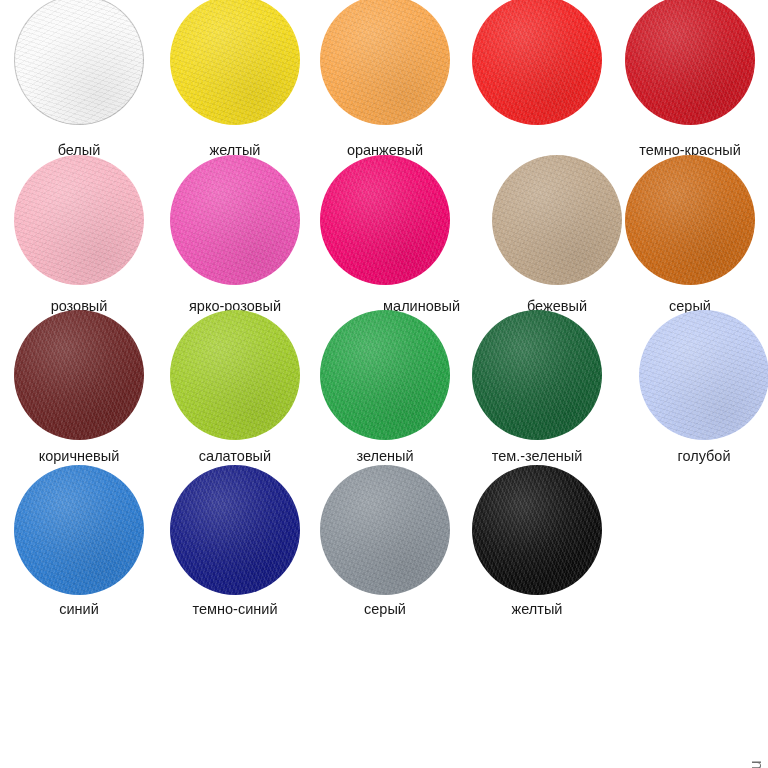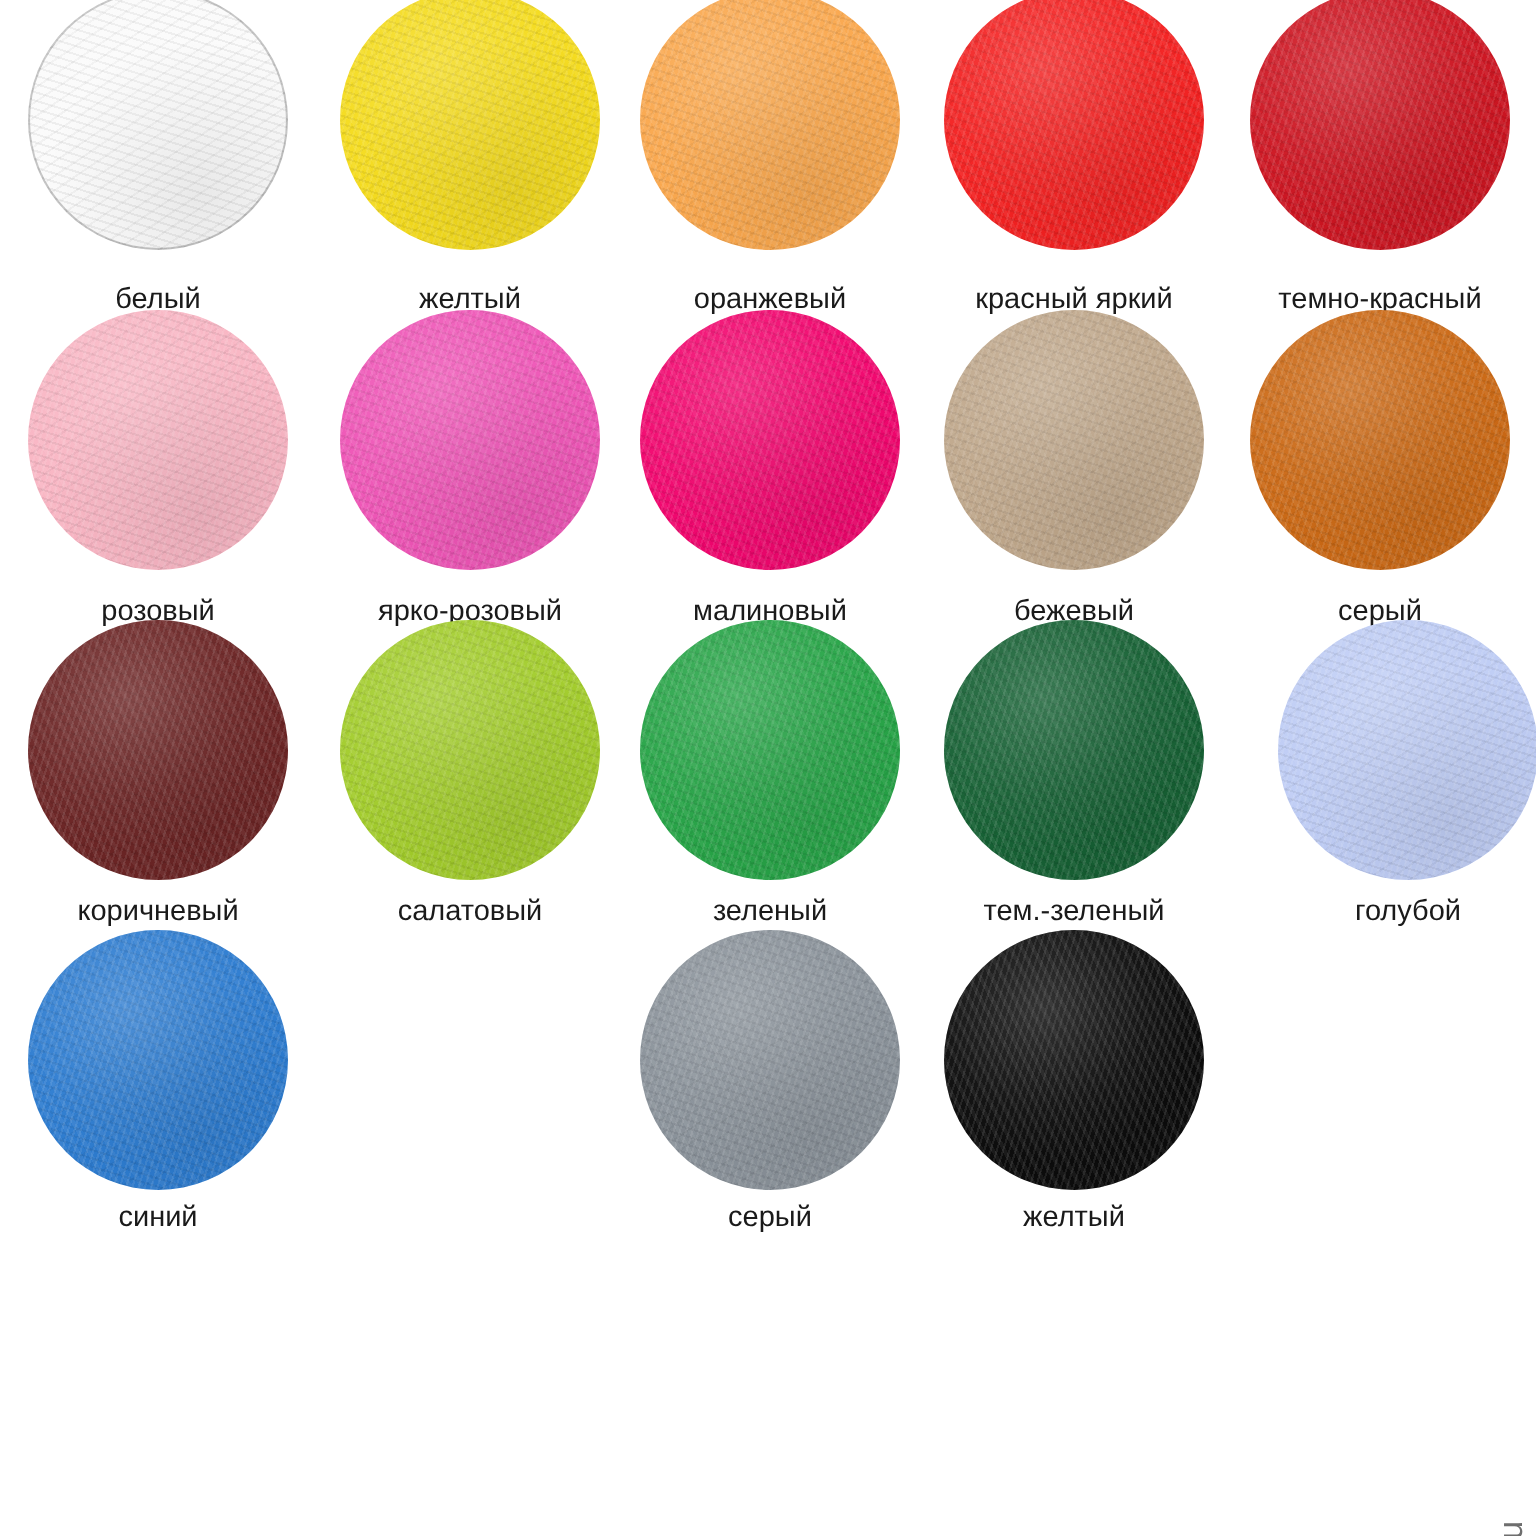--- a/index.html
+++ b/index.html
@@ -109,7 +109,6 @@
     </div>
     <div class="swatch-cell" style="left: 462px; top: -5px;">
       <div class="swatch-disc" title="красный яркий" style="background: rgb(244, 34, 34);"></div>
-      <div class="swatch-label" style="position: absolute; left: 0px; width: 150px; top: 141px; color: rgb(26, 26, 26);">красный яркий</div>
     </div>
     <div class="swatch-cell" style="left: 615px; top: -5px;">
       <div class="swatch-disc" title="темно-красный" style="background: rgb(206, 22, 34);"></div>

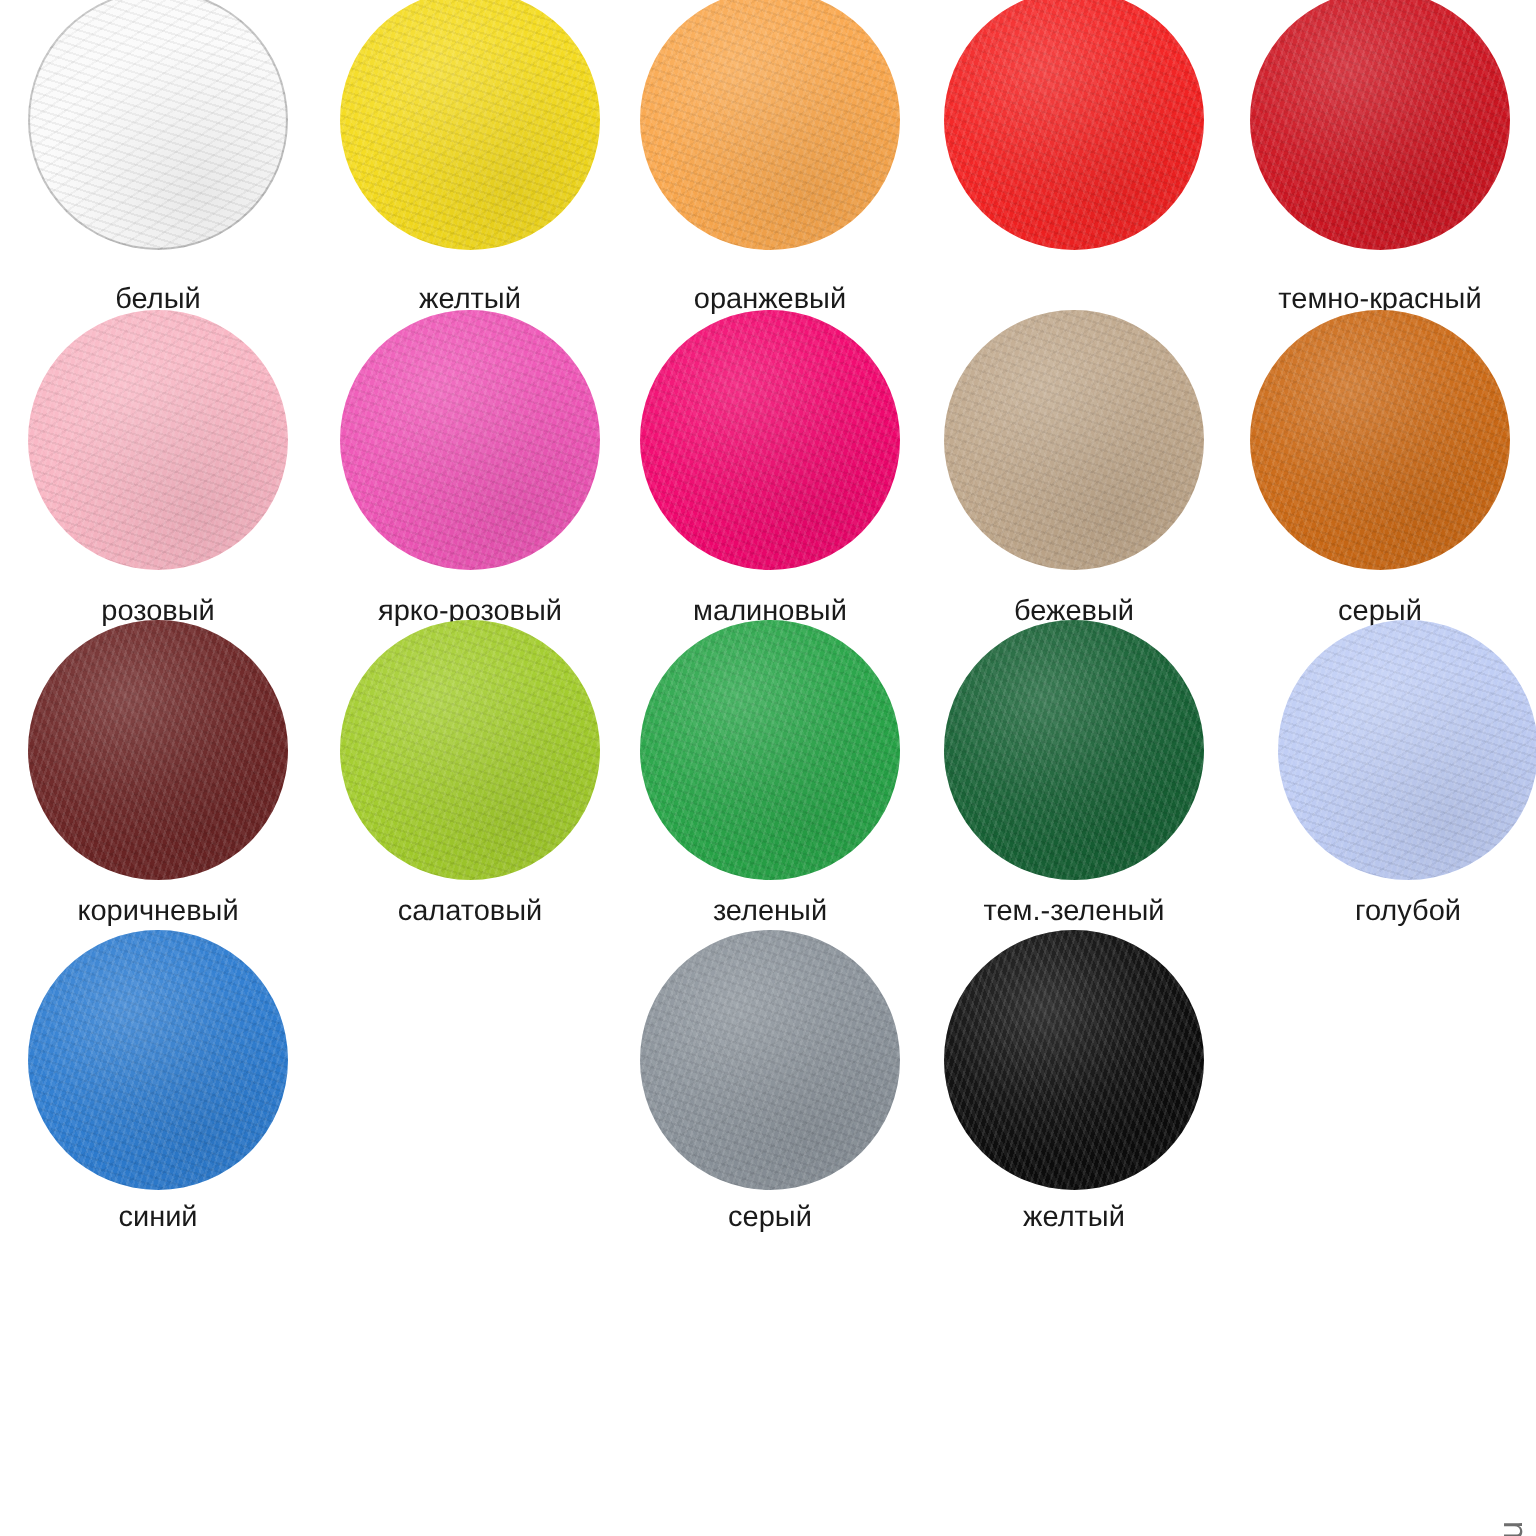--- a/index.html
+++ b/index.html
@@ -124,7 +124,7 @@
     </div>
     <div class="swatch-cell" style="left: 310px; top: 155px;">
       <div class="swatch-disc" title="малиновый" style="background: rgb(242, 7, 111);"></div>
-      <div class="swatch-label" style="position: absolute; left: 0px; width: 150px; top: 137px; color: rgb(26, 26, 26);">малиновый</div>
+      <div class="swatch-label" style="position: absolute; left: 0px; width: 150px; top: 137px; color: rgb(26, 26, 26); text-align: right;">малиновый</div>
     </div>
     <div class="swatch-cell" style="left: 462px; top: 155px;">
       <div class="swatch-disc" title="бежевый" style="background: rgb(192, 168, 140);"></div>

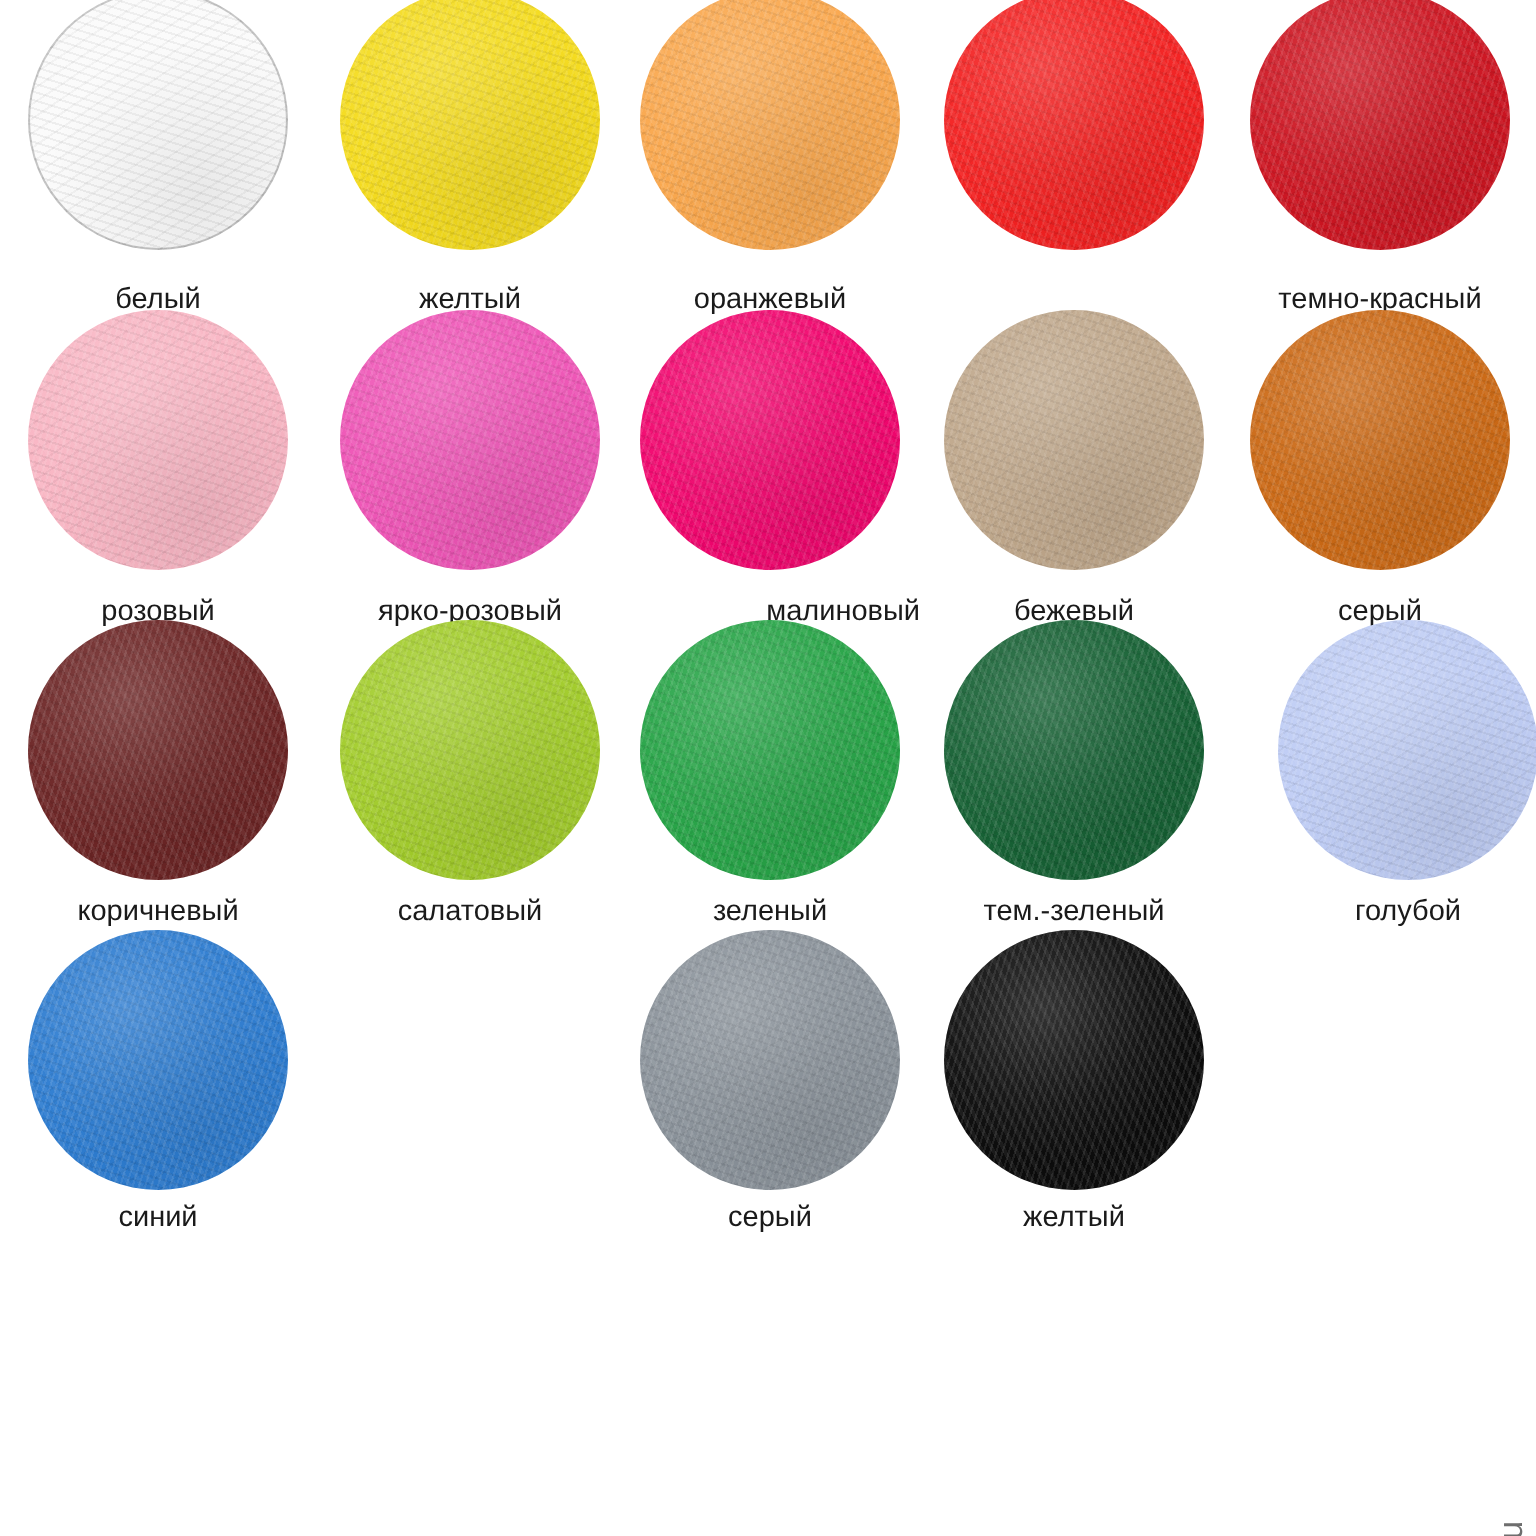--- a/index.html
+++ b/index.html
@@ -126,7 +126,7 @@
       <div class="swatch-disc" title="малиновый" style="background: rgb(242, 7, 111);"></div>
       <div class="swatch-label" style="position: absolute; left: 0px; width: 150px; top: 137px; color: rgb(26, 26, 26); text-align: right;">малиновый</div>
     </div>
-    <div class="swatch-cell" style="left: 462px; top: 155px;">
+    <div class="swatch-cell" style="left: 482px; top: 155px;">
       <div class="swatch-disc" title="бежевый" style="background: rgb(192, 168, 140);"></div>
       <div class="swatch-label" style="position: absolute; left: 0px; width: 150px; top: 137px; color: rgb(26, 26, 26);">бежевый</div>
     </div>

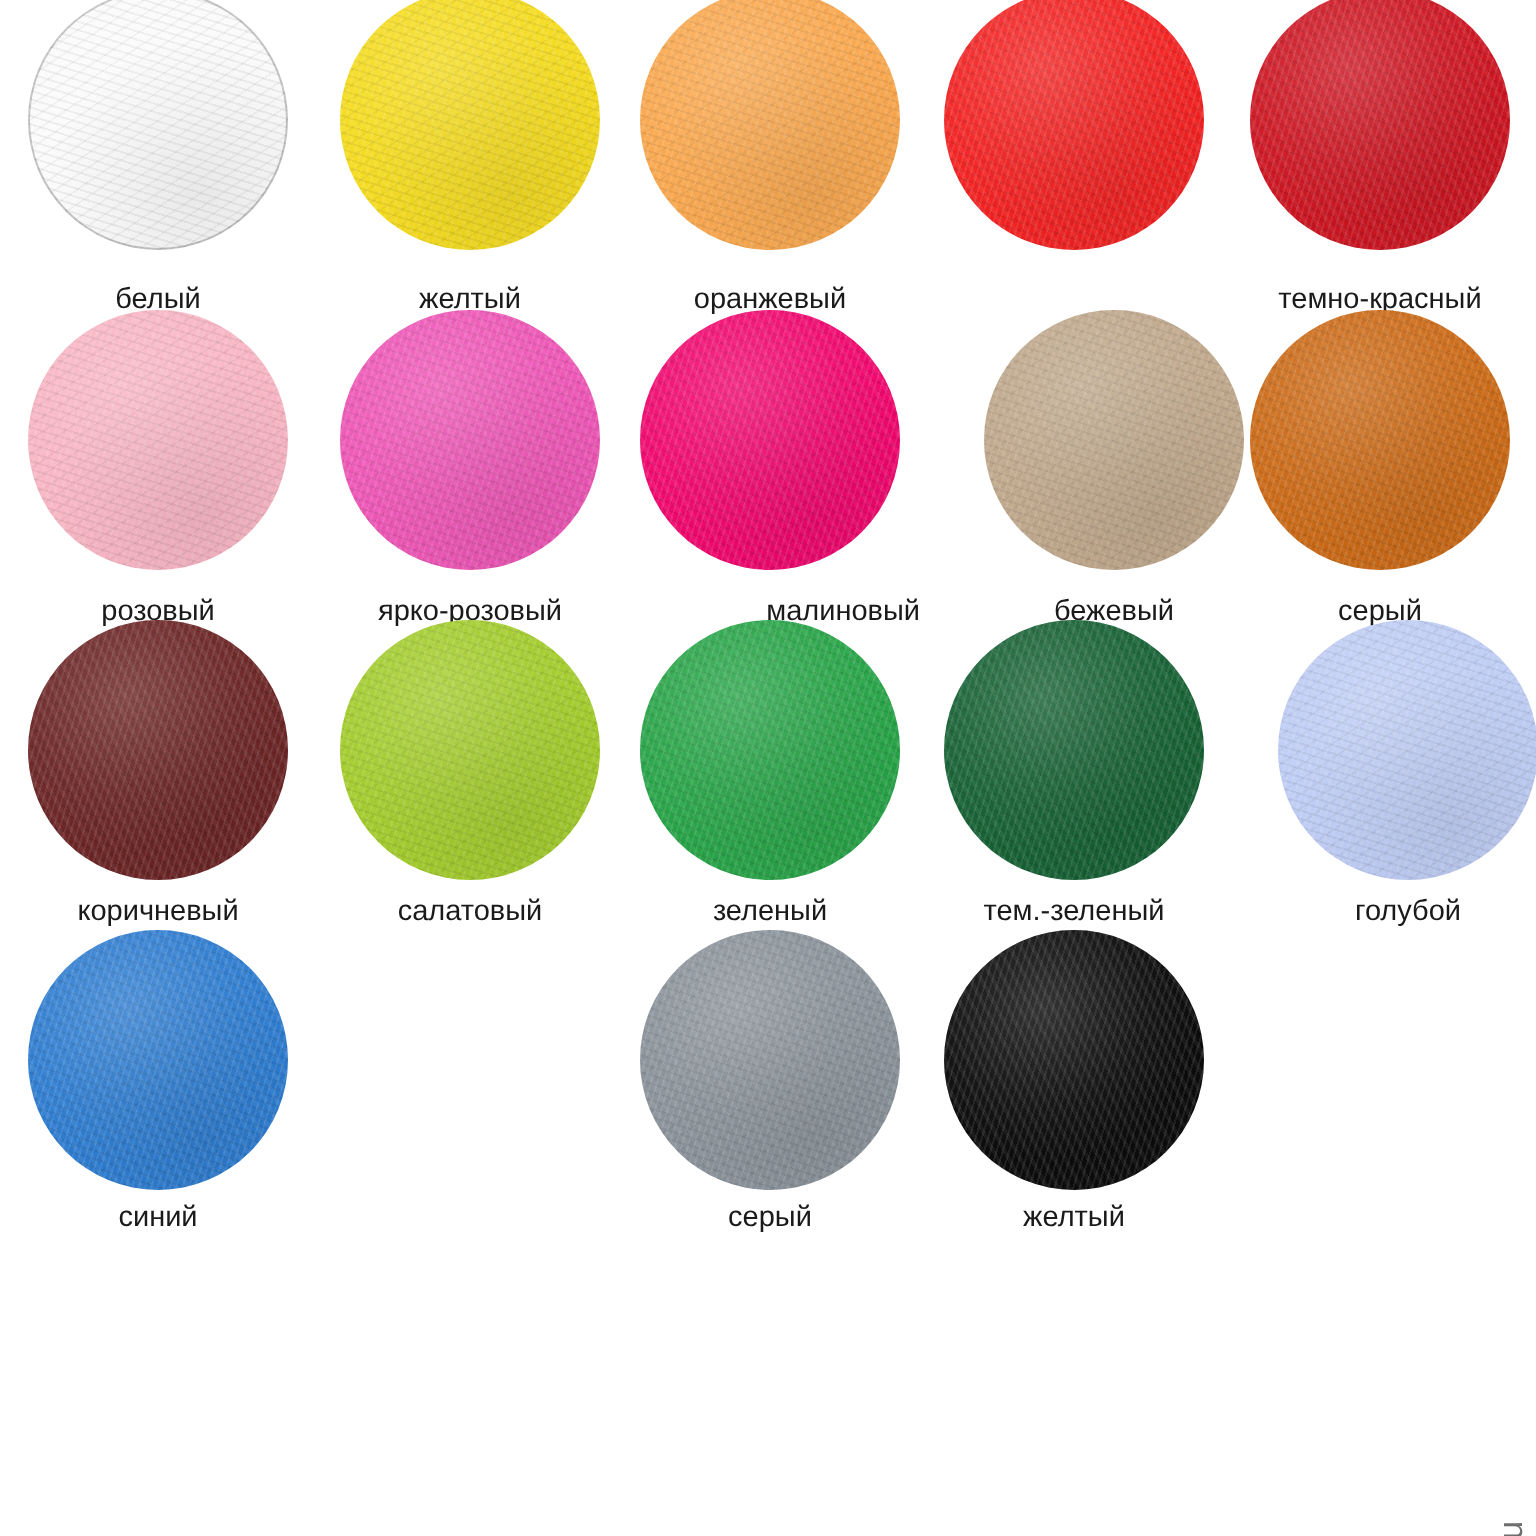--- a/index.html
+++ b/index.html
@@ -158,6 +158,10 @@
       <div class="swatch-disc" title="синий" style="background: rgb(46, 125, 209);"></div>
       <div class="swatch-label" style="position: absolute; left: 0px; width: 150px; top: 130px; color: rgb(26, 26, 26);">синий</div>
     </div>
+    <div class="swatch-cell" style="left: 160px; top: 465px;">
+      <div class="swatch-disc" title="темно-синий" style="background: rgb(22, 27, 134);"></div>
+      <div class="swatch-label" style="position: absolute; left: 0px; width: 150px; top: 130px; color: rgb(26, 26, 26);">темно-синий</div>
+    </div>
     <div class="swatch-cell" style="left: 310px; top: 465px;">
       <div class="swatch-disc" title="серый" style="background: rgb(139, 147, 155);"></div>
       <div class="swatch-label" style="position: absolute; left: 0px; width: 150px; top: 130px; color: rgb(26, 26, 26);">серый</div>

